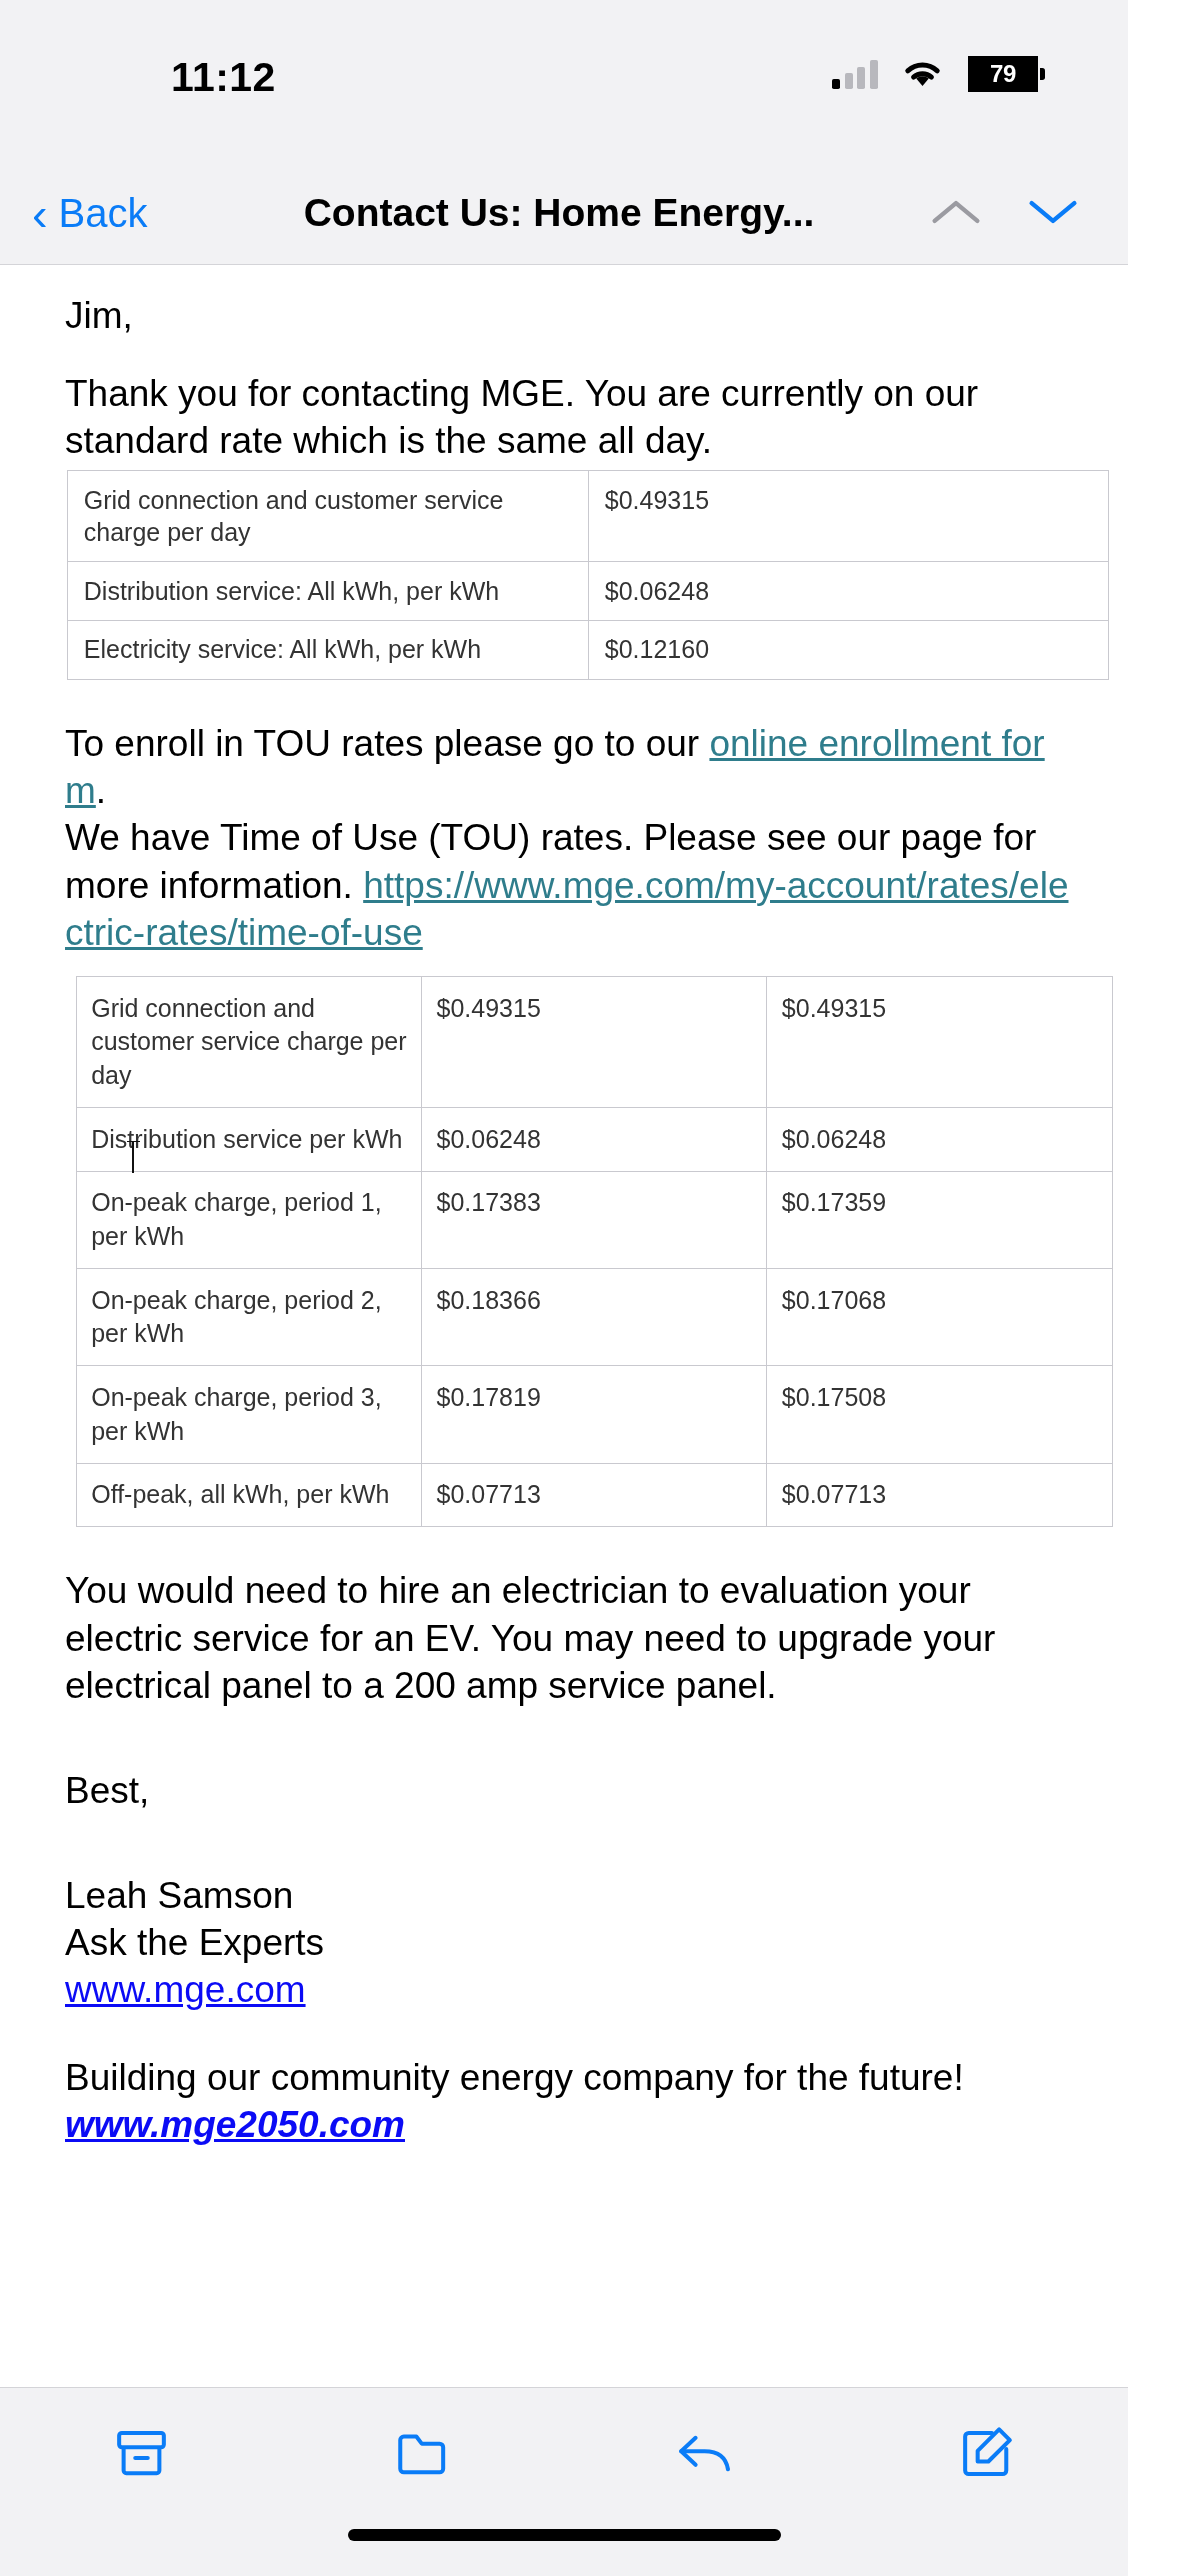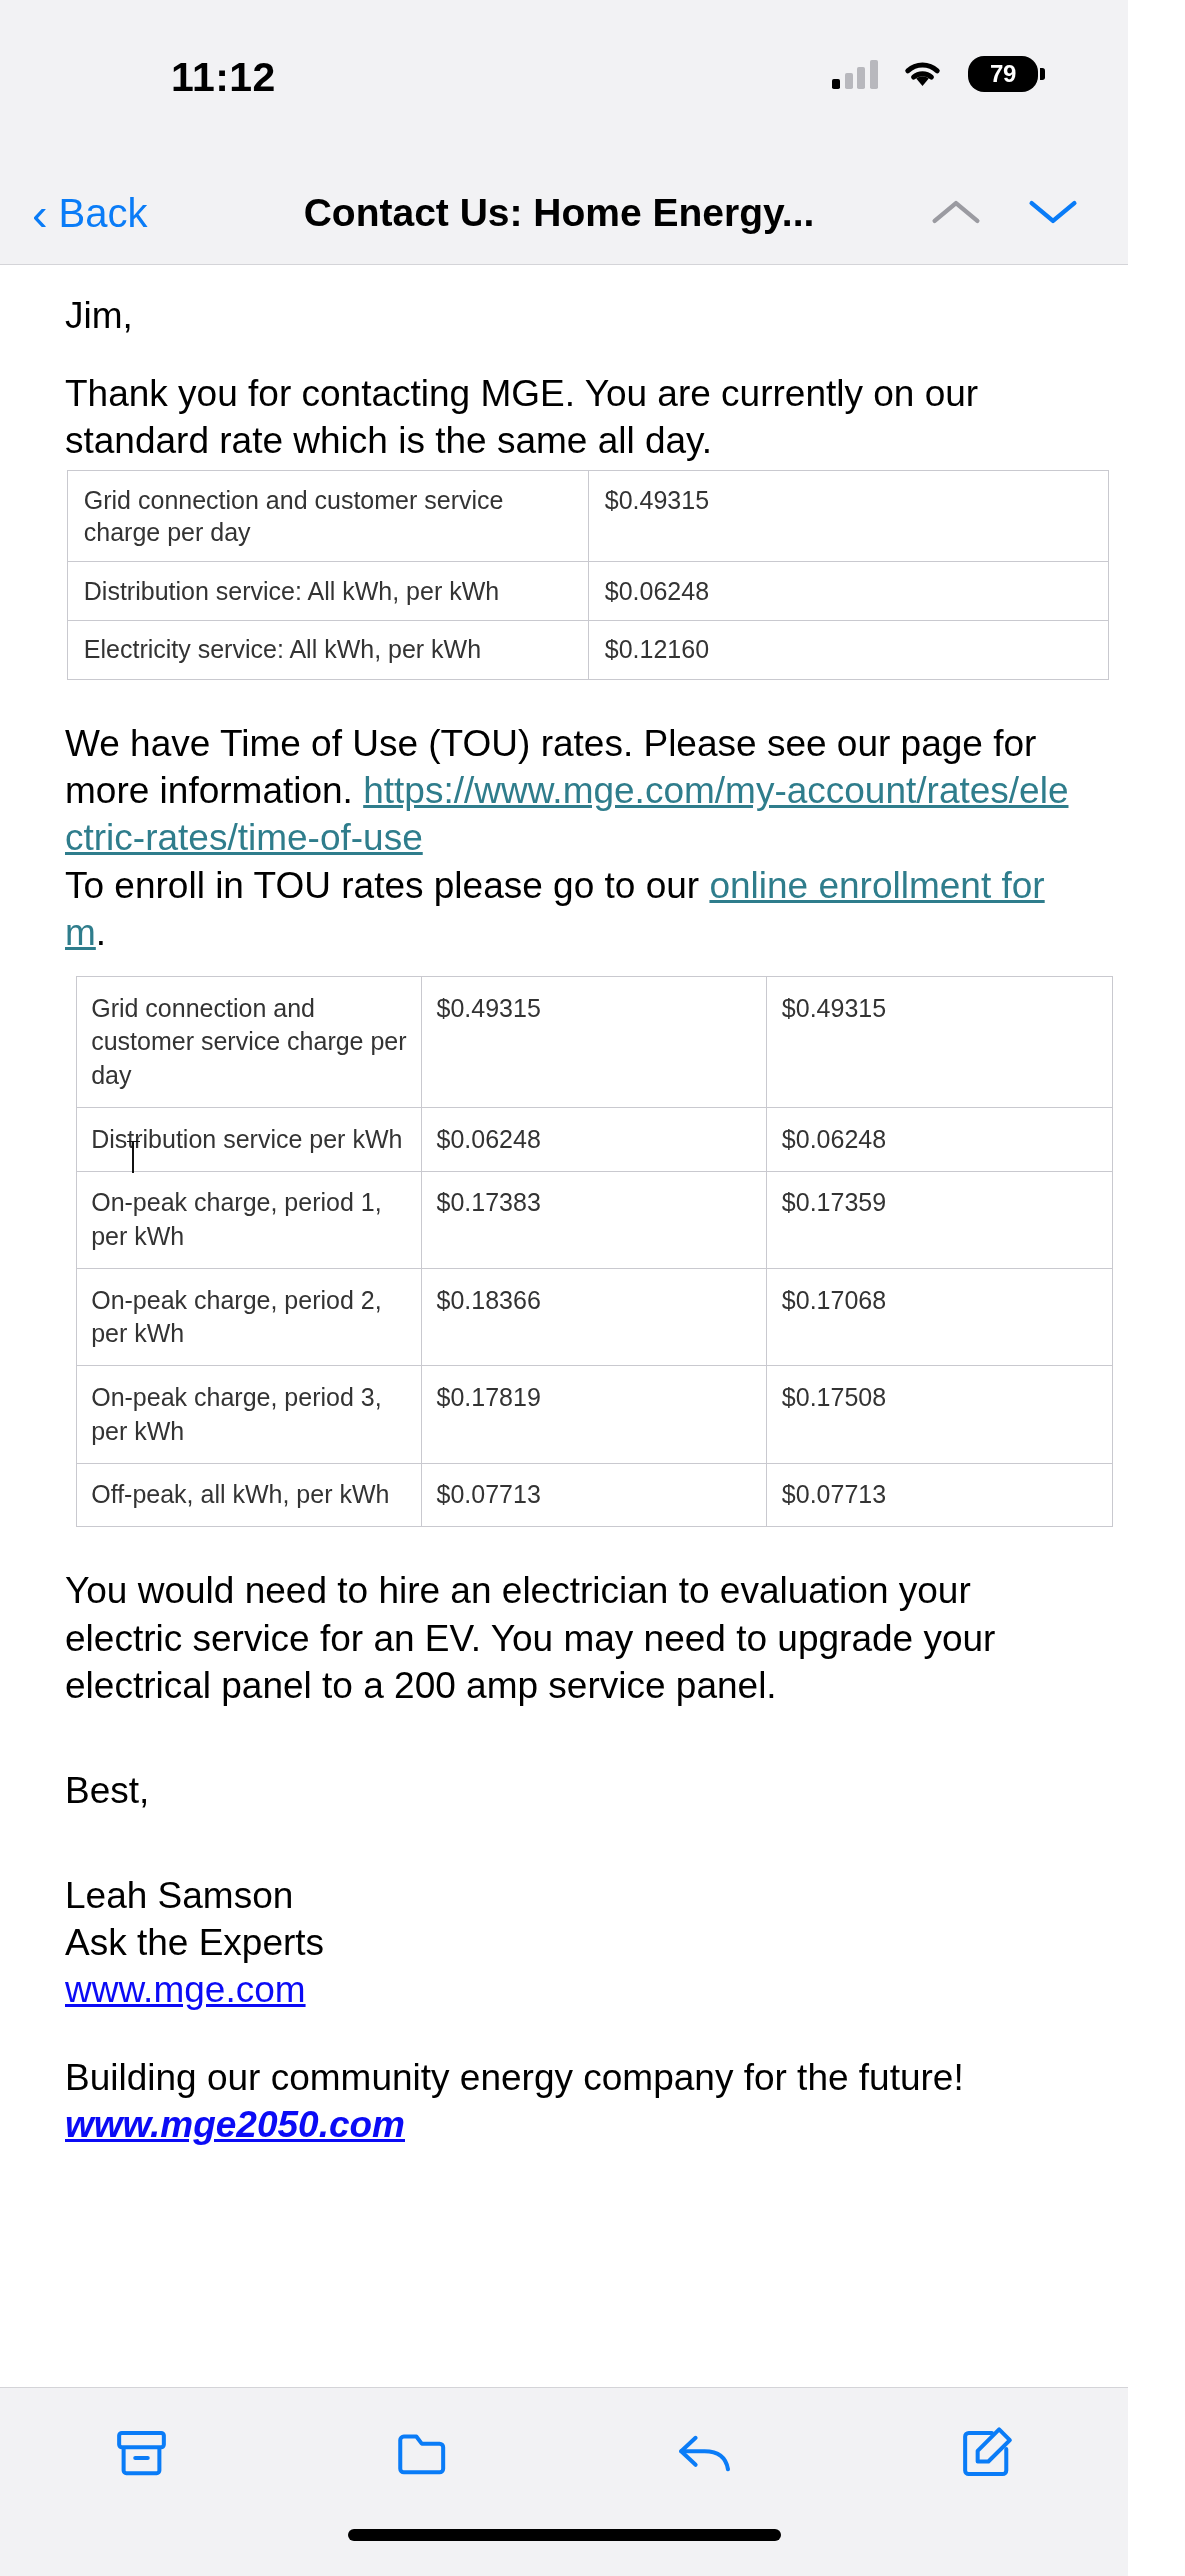--- a/index.html
+++ b/index.html
@@ -55,7 +55,7 @@
   .battery {
     width: 70px; height: 36px;
     background: #000;
-    border-radius: 16px;
+    border-radius: 0;
     position: relative;
     display:flex; align-items:center; justify-content:center;
   }

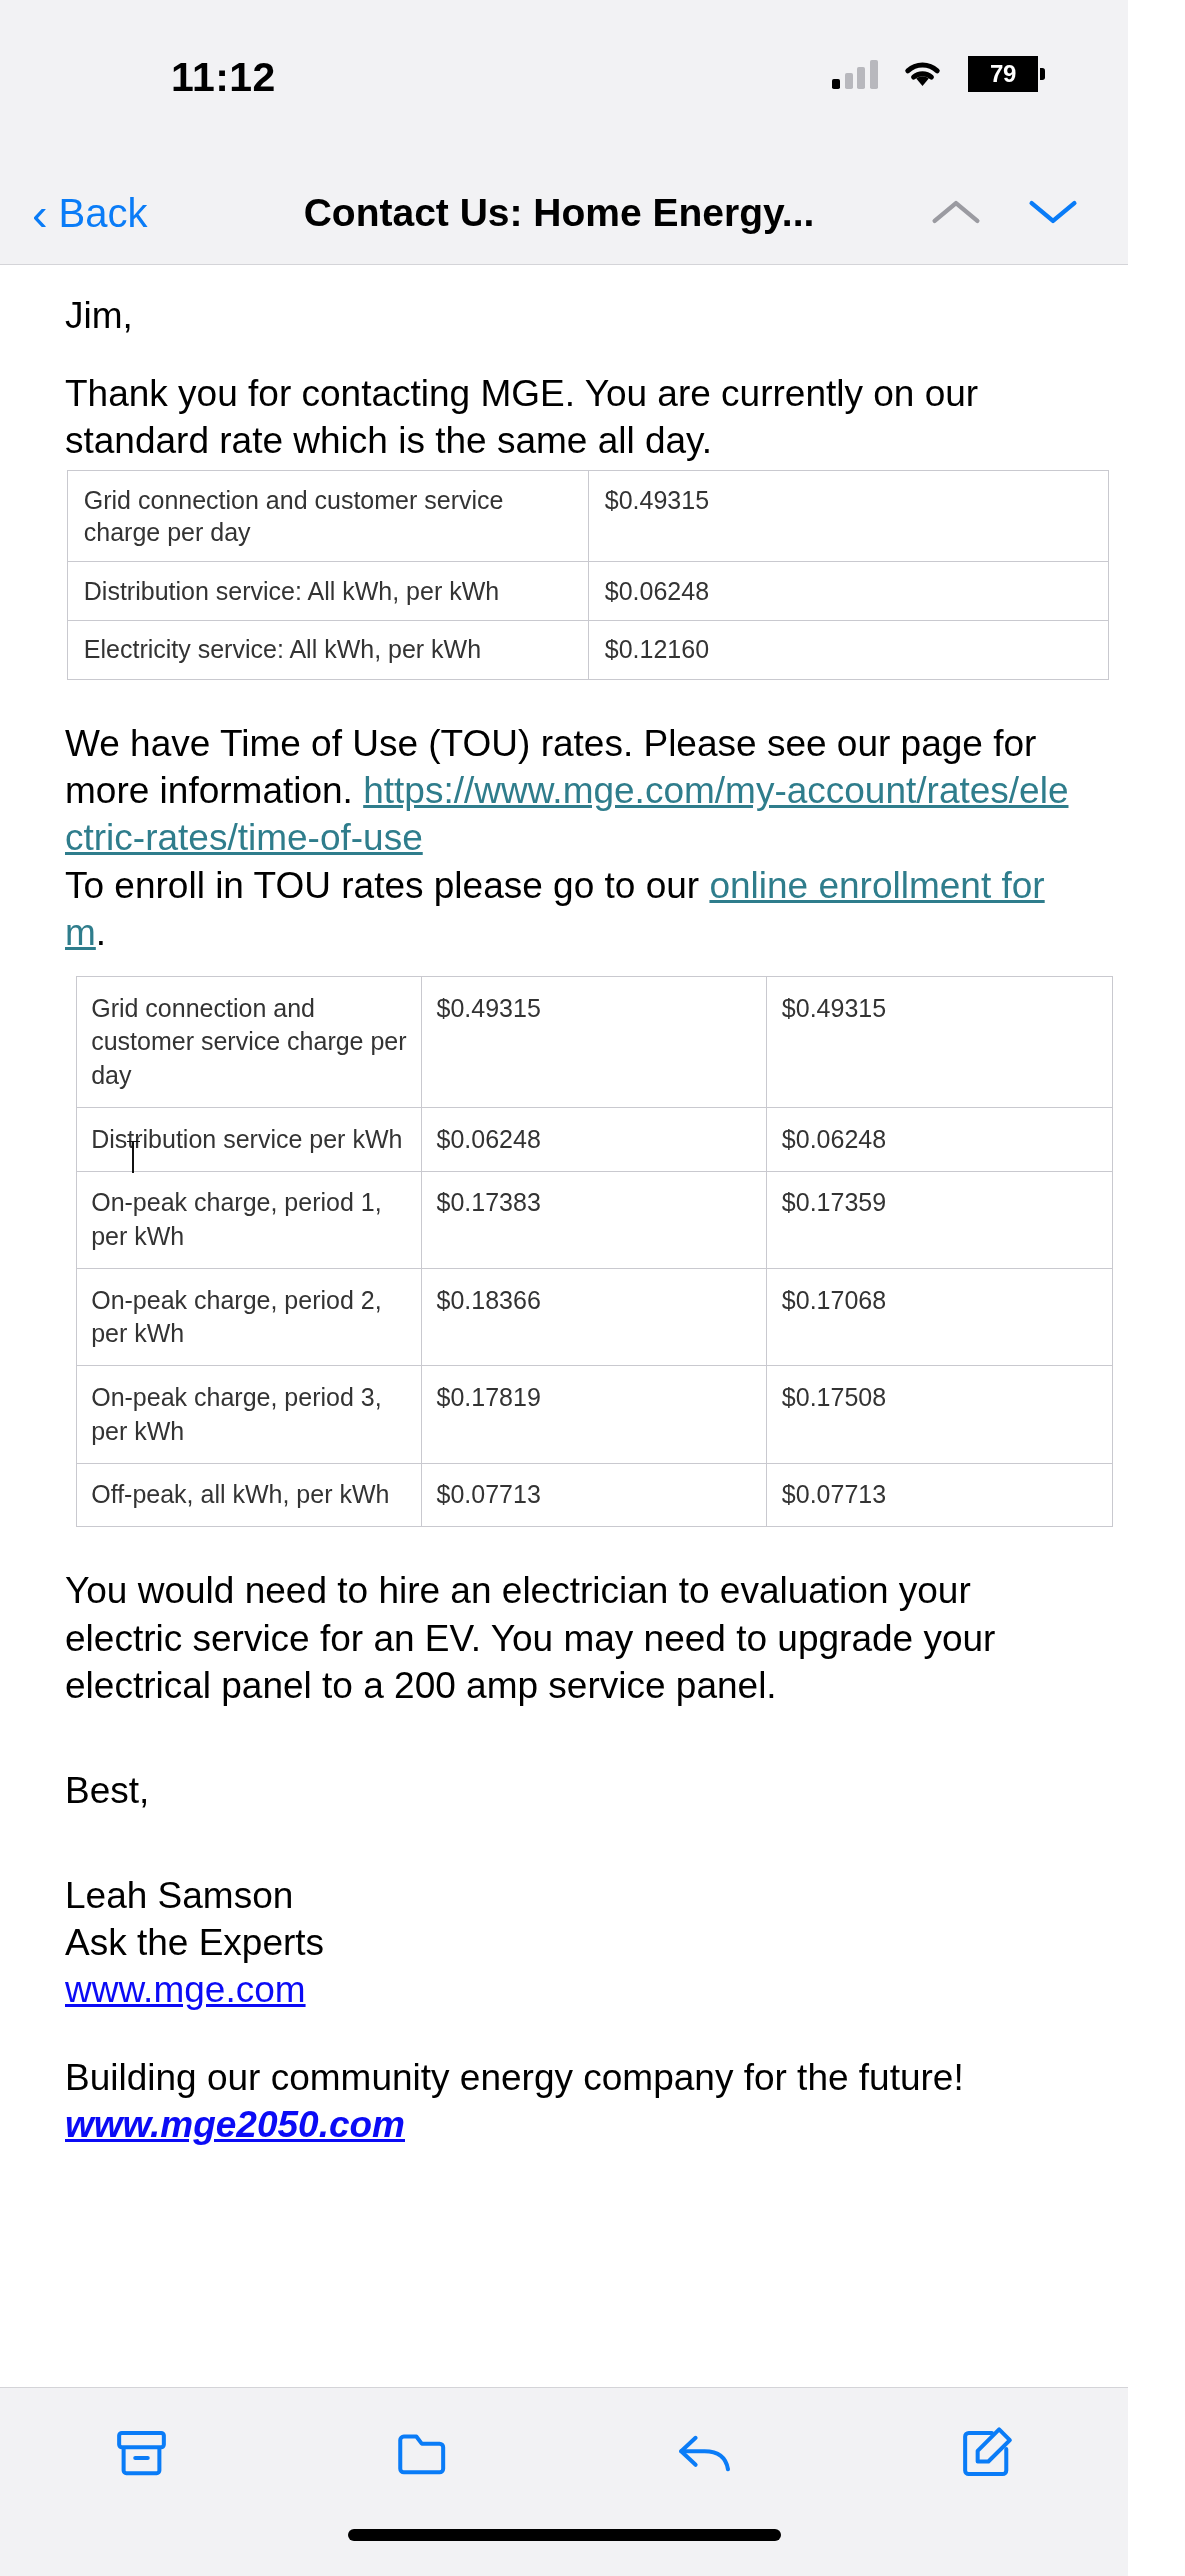--- a/index.html
+++ b/index.html
@@ -305,10 +305,10 @@
     <div class="spacer-lg"></div>
 
     <p class="para tight">
-      <span>We have Time of Use (TOU) rates. Please see our page for more information. </span><a class="link" href="#">https://www.mge.com/my-account/rates/electric-rates/time-of-use</a>
+      <span>To enroll in TOU rates please go to our </span><a class="link" href="#">online enrollment form</a><span>.</span>
     </p>
     <p class="para tight">
-      <span>To enroll in TOU rates please go to our </span><a class="link" href="#">online enrollment form</a><span>.</span>
+      <span>We have Time of Use (TOU) rates. Please see our page for more information. </span><a class="link" href="#">https://www.mge.com/my-account/rates/electric-rates/time-of-use</a>
     </p>
 
     <table class="tou-table">

